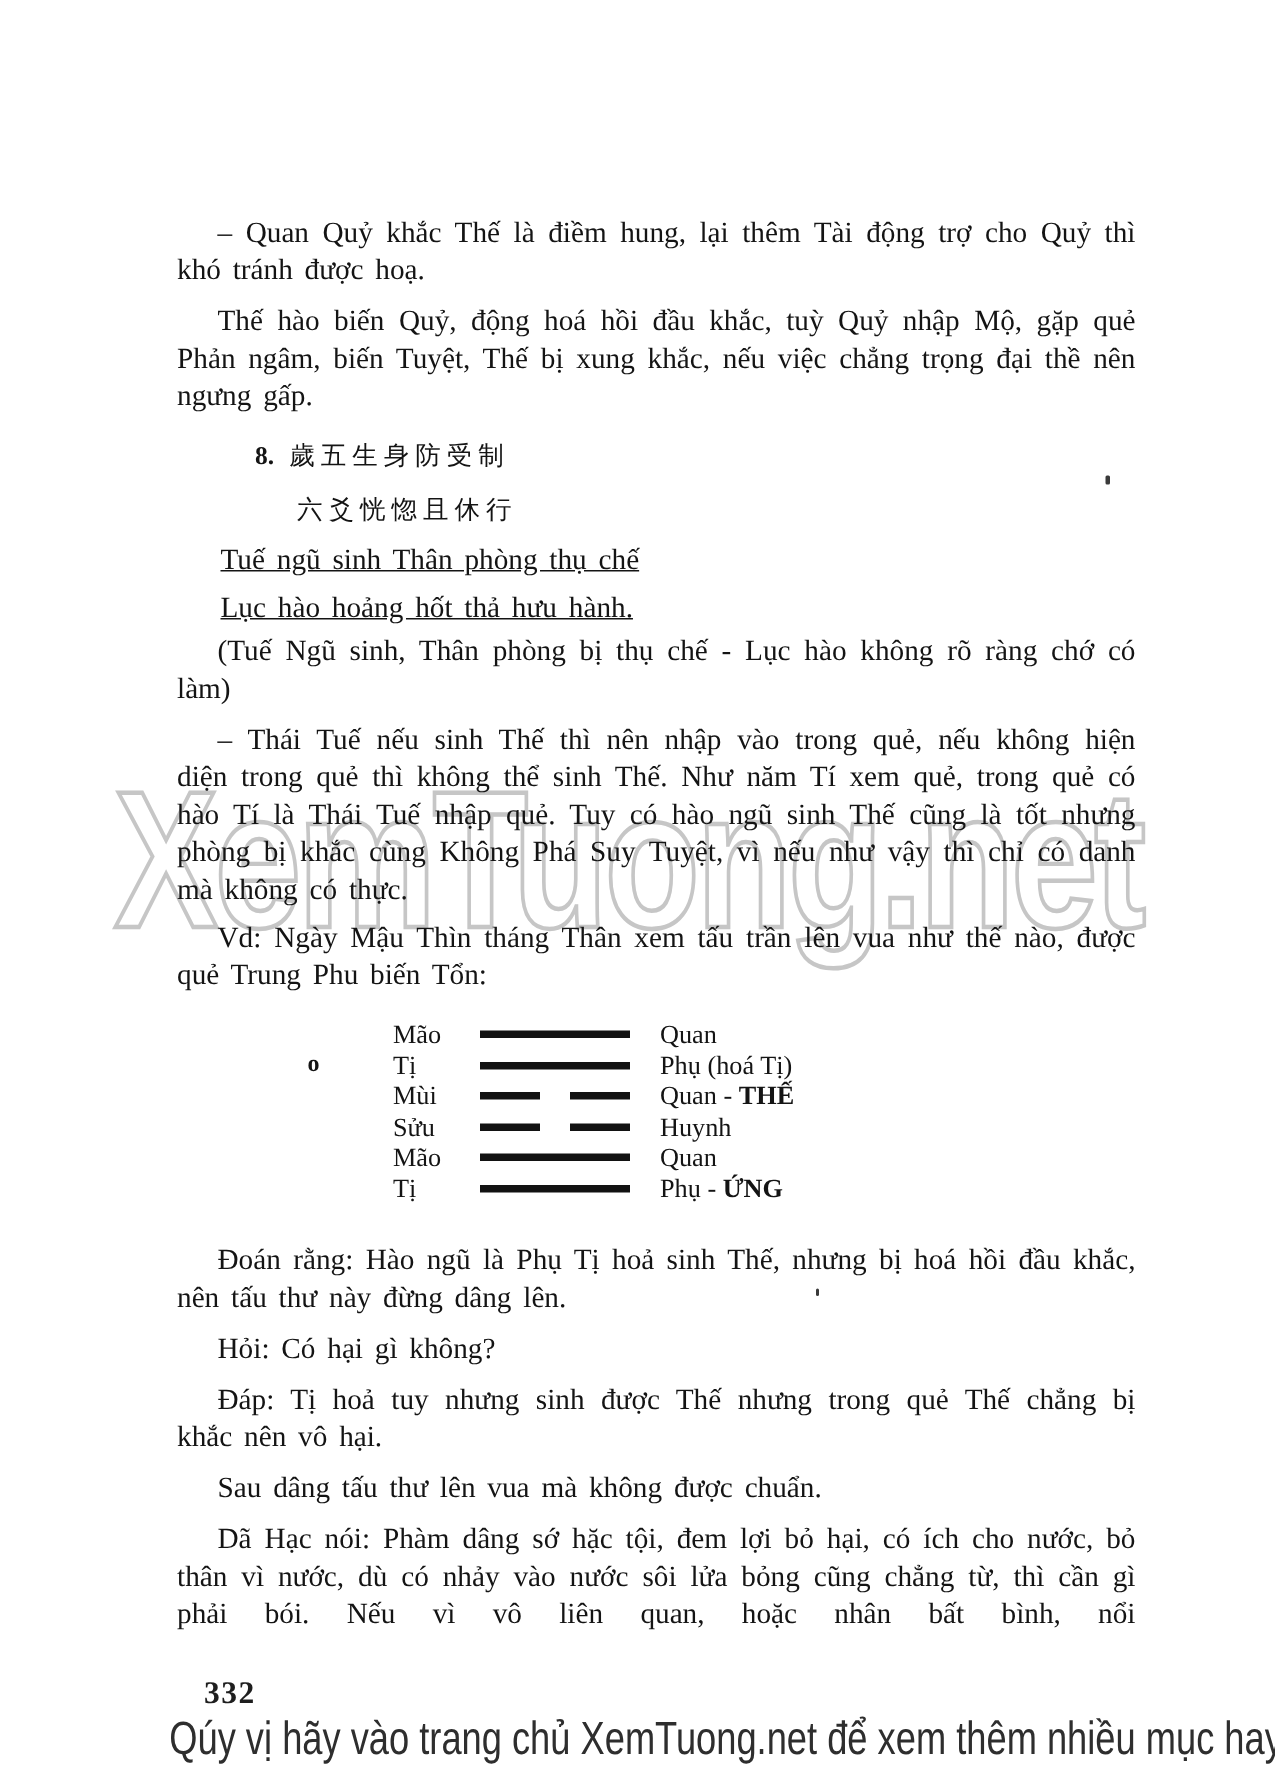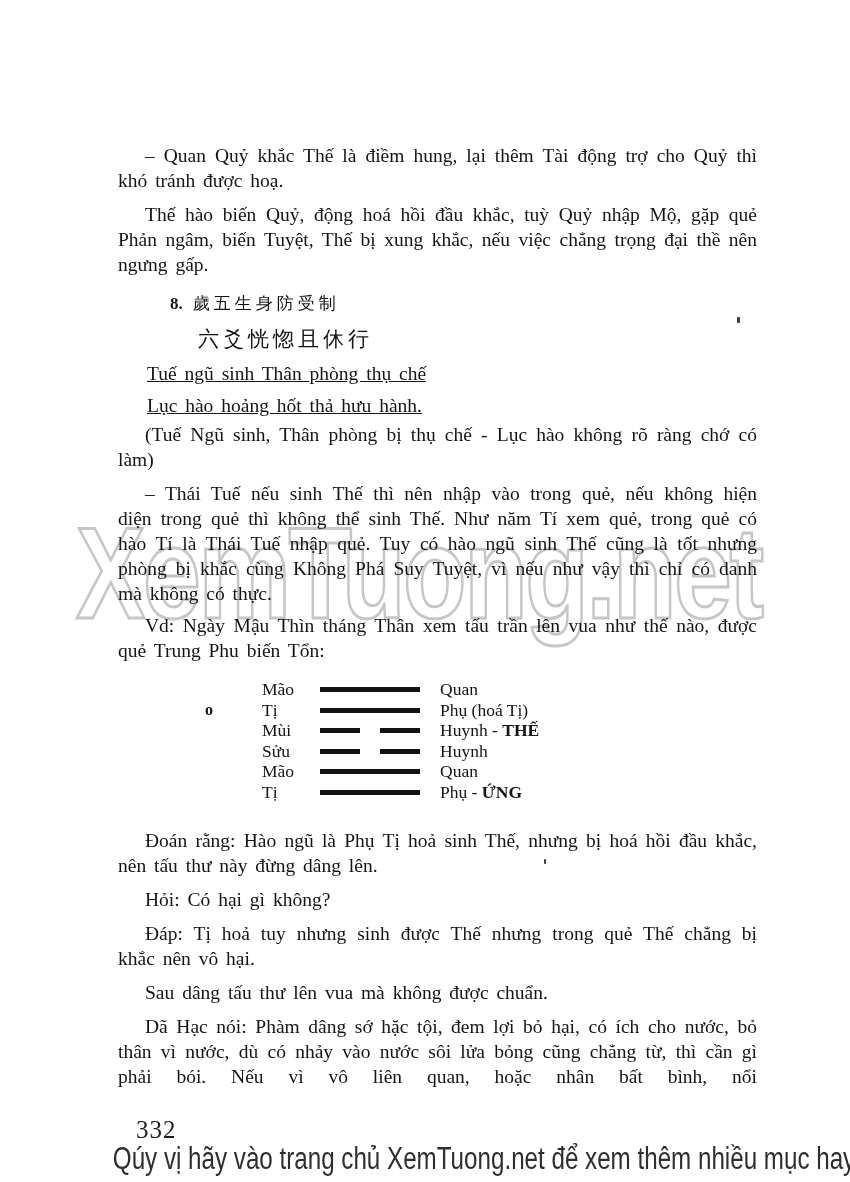--- a/index.html
+++ b/index.html
@@ -57,7 +57,7 @@
   .cn-head2{
     margin-top:11px !important;
     text-indent:80px;
-    font-size:21px;
+    font-size:17px;
     line-height:25px;
     letter-spacing:4px;
     text-align:left;

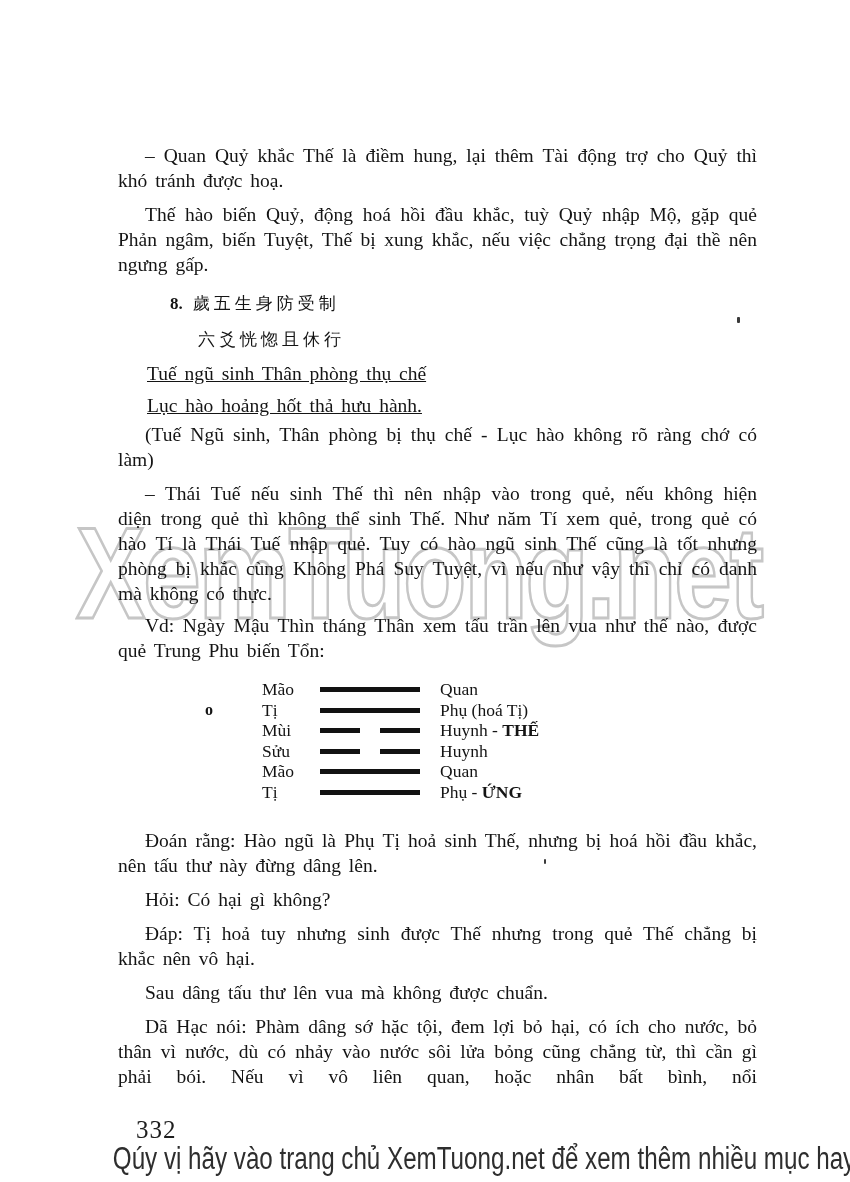--- a/index.html
+++ b/index.html
@@ -173,7 +173,7 @@
         <span class="hx-linecell">
             <span class="hx-line" style="display:block" data-linetype="broken"></span>
           </span>
-        <span class="hx-label"><span>Huynh - </span><b>THẾ</b></span>
+        <span class="hx-label"><span>Quan - </span><b>THẾ</b></span>
       </div>
       <div class="hx-row">
         <span class="hx-marker"></span>

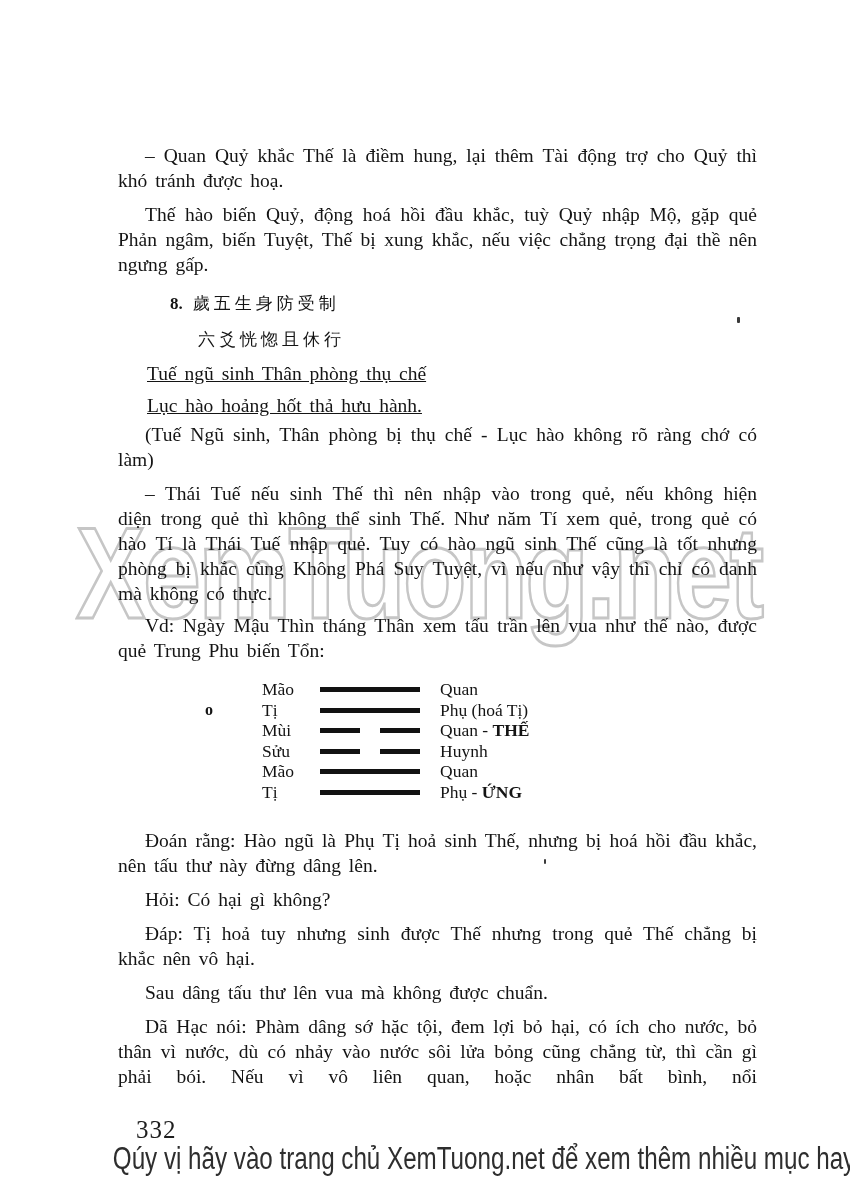--- a/index.html
+++ b/index.html
@@ -97,9 +97,10 @@
     position:absolute;
     left:136px;top:1116px;
     z-index:1;
-    font-size:25px;
+    font-size:21px;
     color:#1e1e1e;
     letter-spacing:1px;
+    font-weight:bold;
   }
   .footer{
     position:absolute;

